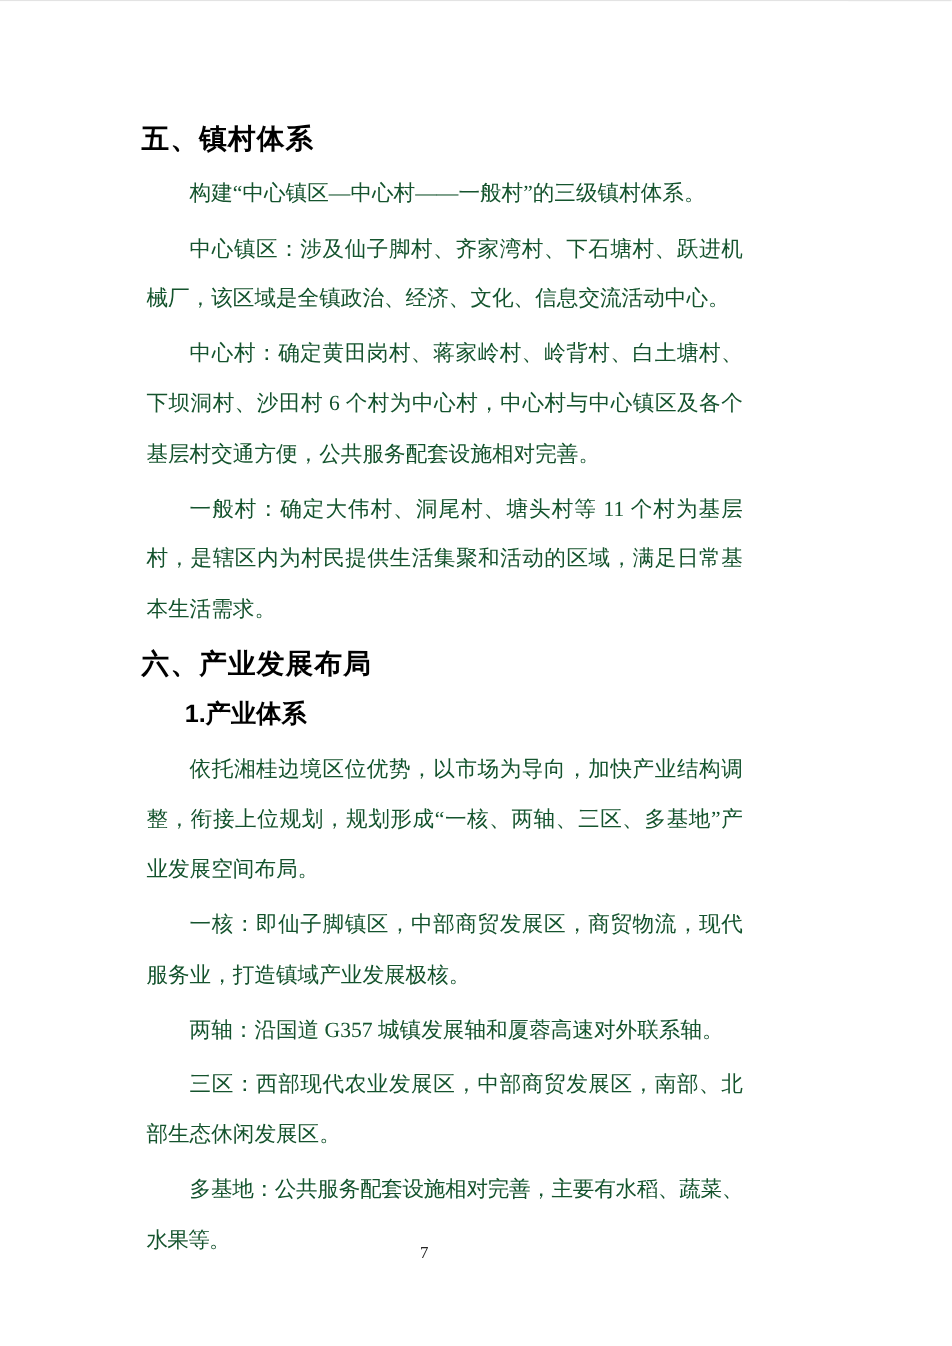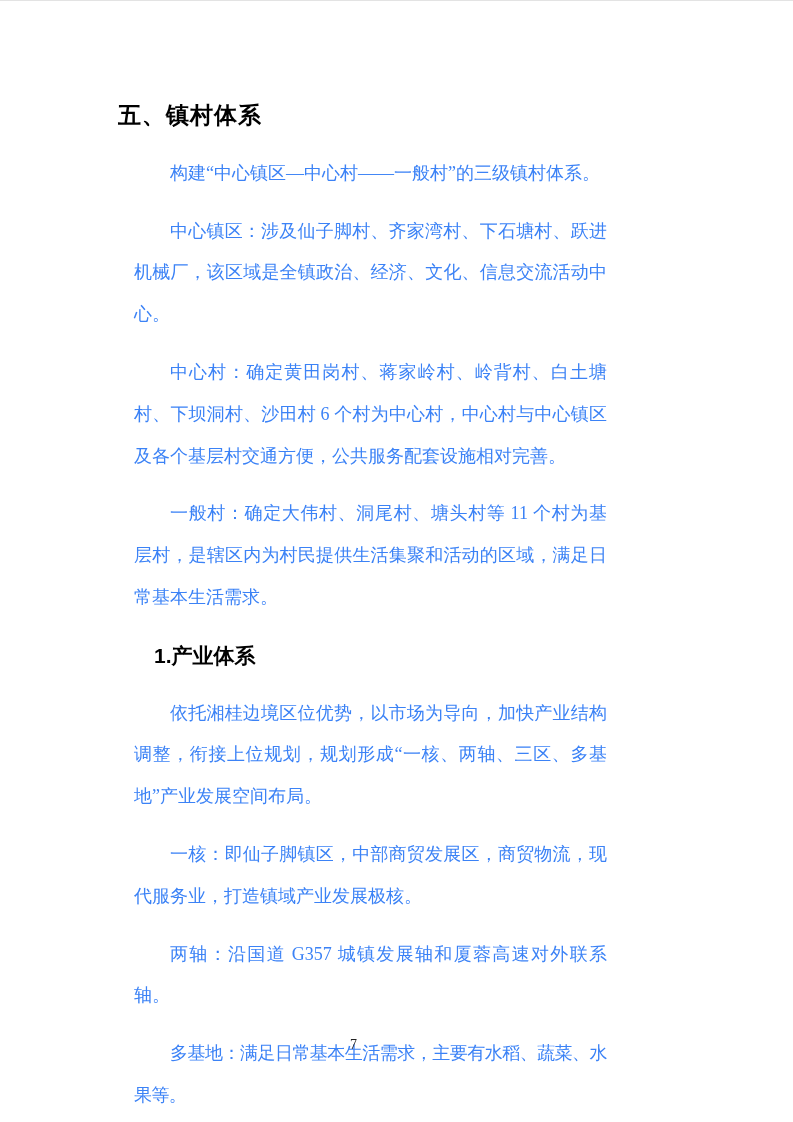--- a/index.html
+++ b/index.html
@@ -43,14 +43,14 @@
     color: #000;
   }
   .para {
-    margin: 16px;
+    margin: 4px;
     font-size: 18px;
     line-height: 41.8px;
     text-indent: 36px;
     text-align: justify;
     text-justify: inter-ideograph;
     word-break: break-all;
-    color: #3b82f6;
+    color: #14532d;
   }
   .para.tight {
     letter-spacing: -0.6px;

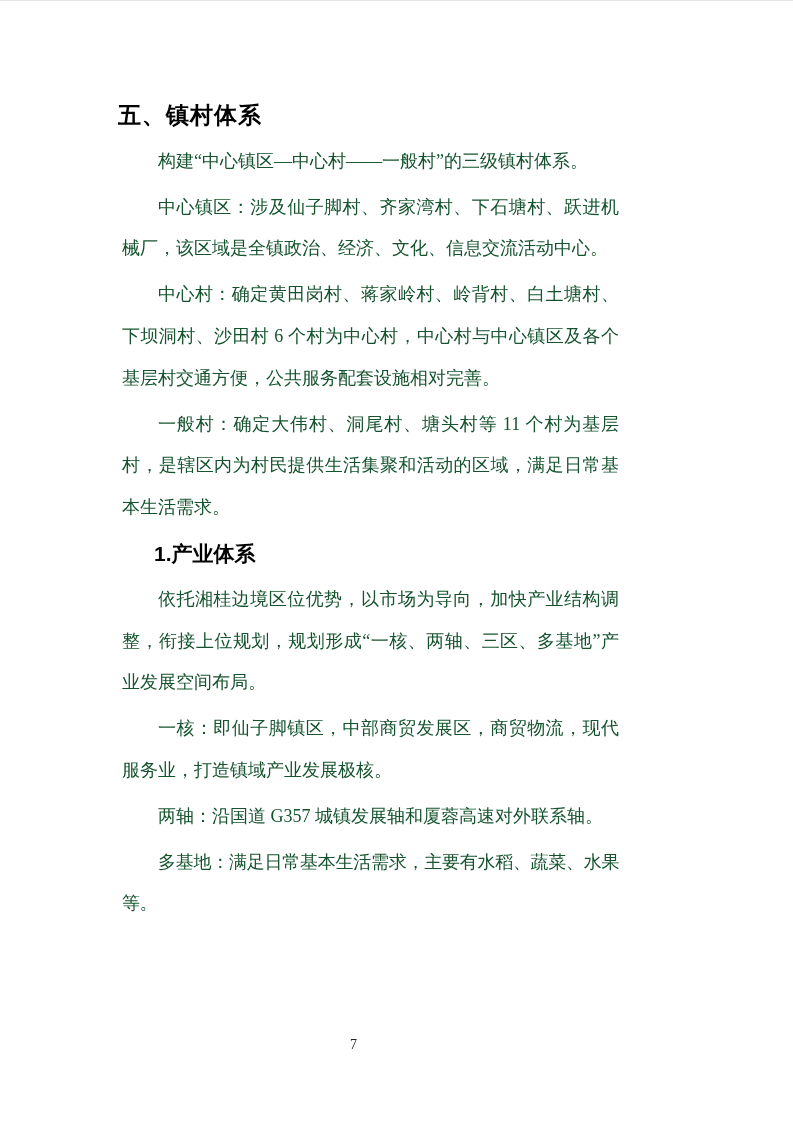--- a/index.html
+++ b/index.html
@@ -81,6 +81,7 @@
 
   <p class="para">一般村：确定大伟村、洞尾村、塘头村等 11 个村为基层村，是辖区内为村民提供生活集聚和活动的区域，满足日常基本生活需求。</p>
 
+  <h2 class="h-section">六、产业发展布局</h2>
 
   <h3 class="h-sub">1.产业体系</h3>
 

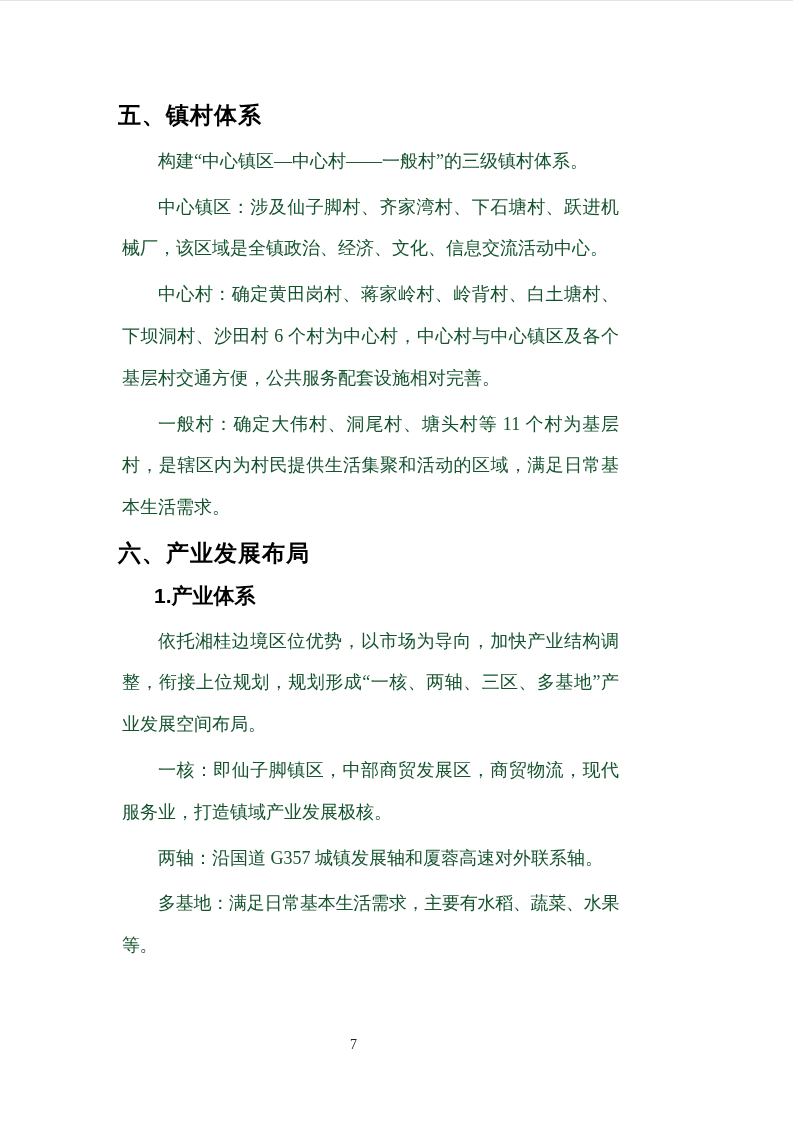--- a/index.html
+++ b/index.html
@@ -91,6 +91,7 @@
 
   <p class="para">两轴：沿国道 G357 城镇发展轴和厦蓉高速对外联系轴。</p>
 
+  <p class="para">三区：西部现代农业发展区，中部商贸发展区，南部、北部生态休闲发展区。</p>
 
   <p class="para tight">多基地：满足日常基本生活需求，主要有水稻、蔬菜、水果等。</p>
 

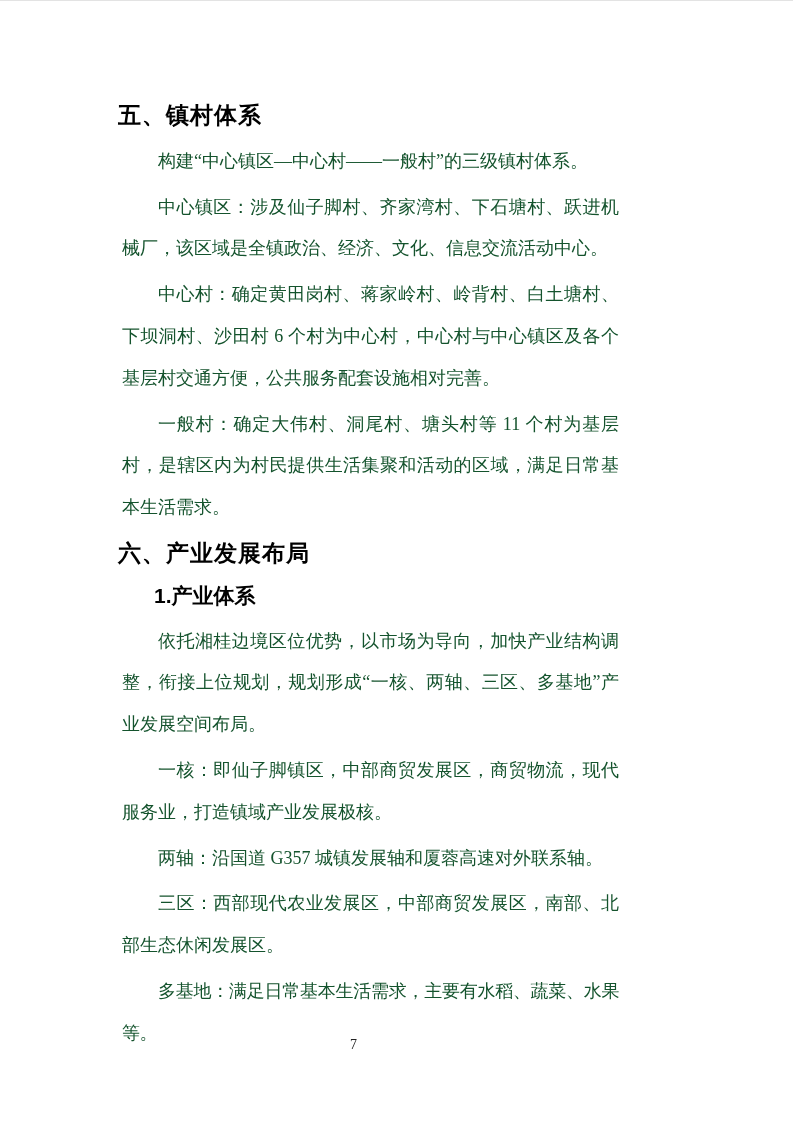--- a/index.html
+++ b/index.html
@@ -93,7 +93,7 @@
 
   <p class="para">三区：西部现代农业发展区，中部商贸发展区，南部、北部生态休闲发展区。</p>
 
-  <p class="para tight">多基地：满足日常基本生活需求，主要有水稻、蔬菜、水果等。</p>
+  <p class="para tight">多基地：公共服务配套设施相对完善，主要有水稻、蔬菜、水果等。</p>
 
 
 

